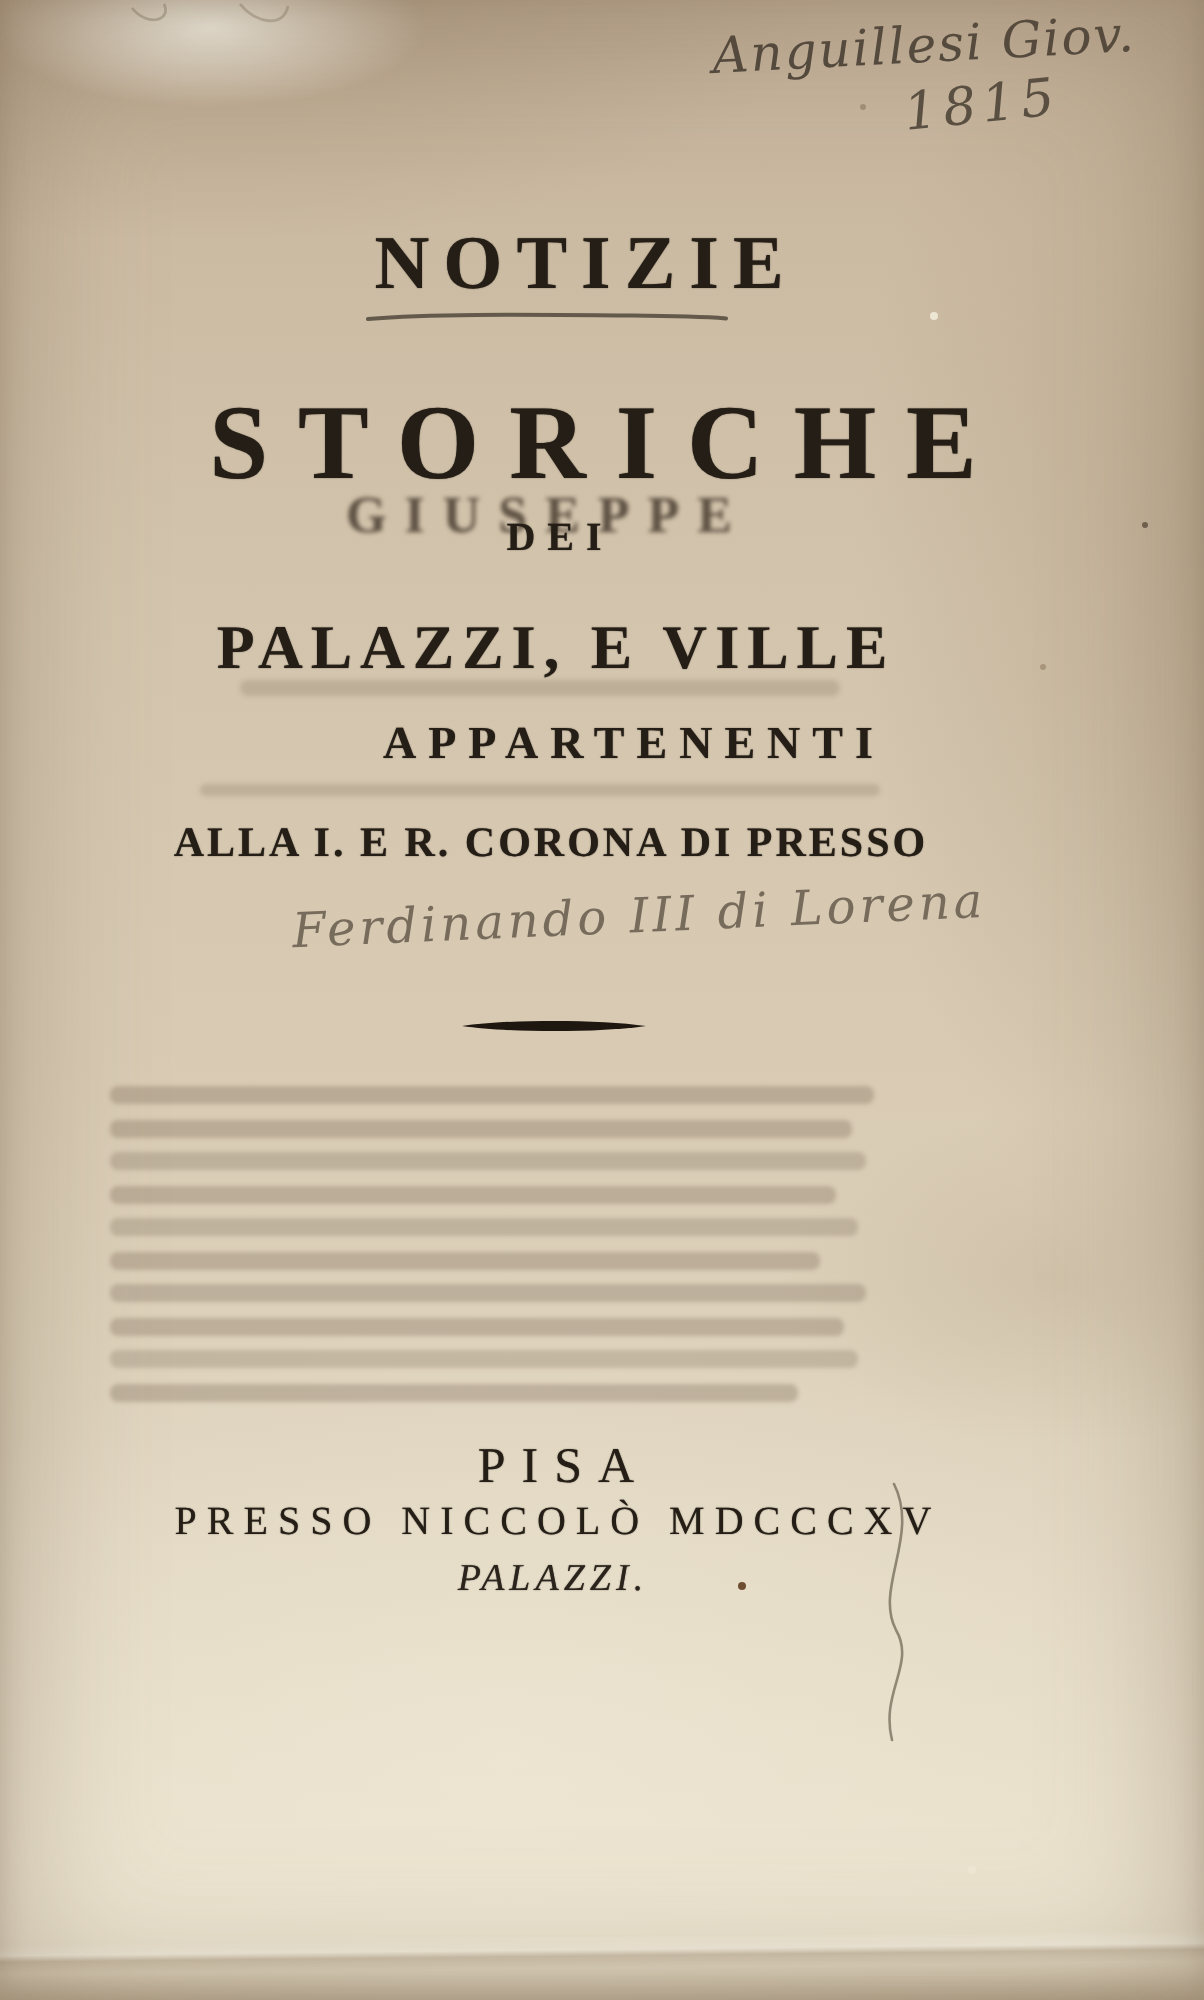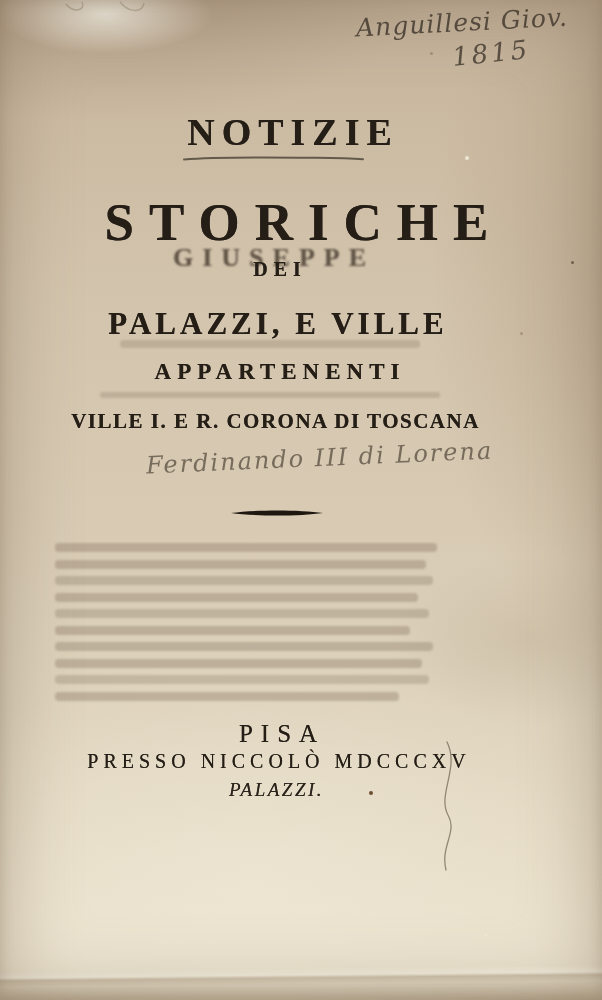--- a/index.html
+++ b/index.html
@@ -25,7 +25,7 @@
   .t-storiche{top:196px;font-size:53px;font-weight:700;letter-spacing:15px;padding-left:30px;}
   .t-dei{top:259px;font-size:20px;font-weight:700;letter-spacing:6px;padding-left:6px;}
   .t-palazzi{top:308px;font-size:31px;font-weight:700;letter-spacing:4px;padding-left:4px;}
-  .t-appartenenti{top:360px;font-size:23px;font-weight:700;letter-spacing:6px;padding-left:6px;}
+  .t-appartenenti{top:360px;font-size:23px;font-weight:700;letter-spacing:6px;padding-left:6px;margin-left:37px;}
   .t-corona{top:411px;font-size:21px;font-weight:700;letter-spacing:1.5px;padding-left:1.5px;}
   .t-pisa{top:721px;font-size:25px;font-weight:400;letter-spacing:8px;padding-left:8px;}
   .t-publisher{top:751px;font-size:20px;font-weight:400;letter-spacing:5px;padding-left:5px;}

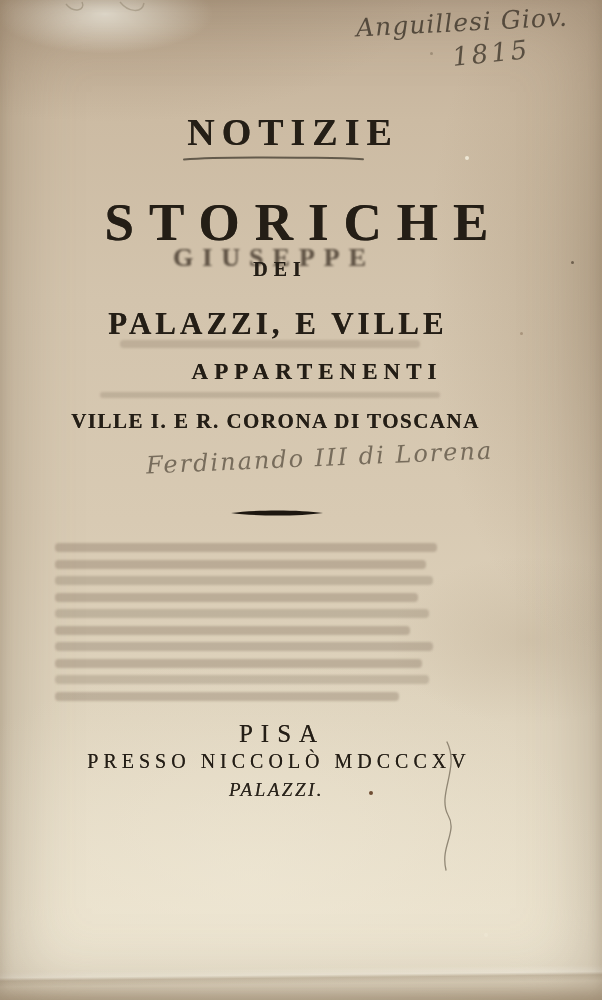--- a/index.html
+++ b/index.html
@@ -93,7 +93,7 @@
     <div class="pline t-dei">DEI</div>
     <div class="pline t-palazzi">PALAZZI, E VILLE</div>
     <div class="pline t-appartenenti">APPARTENENTI</div>
-    <div class="pline t-corona">VILLE I. E R. CORONA DI TOSCANA</div>
+    <div class="pline t-corona">ALLA I. E R. CORONA DI PRESSO</div>
 
     <div class="pline t-pisa">PISA</div>
     <div class="pline t-publisher">PRESSO NICCOLÒ MDCCCXV</div>

